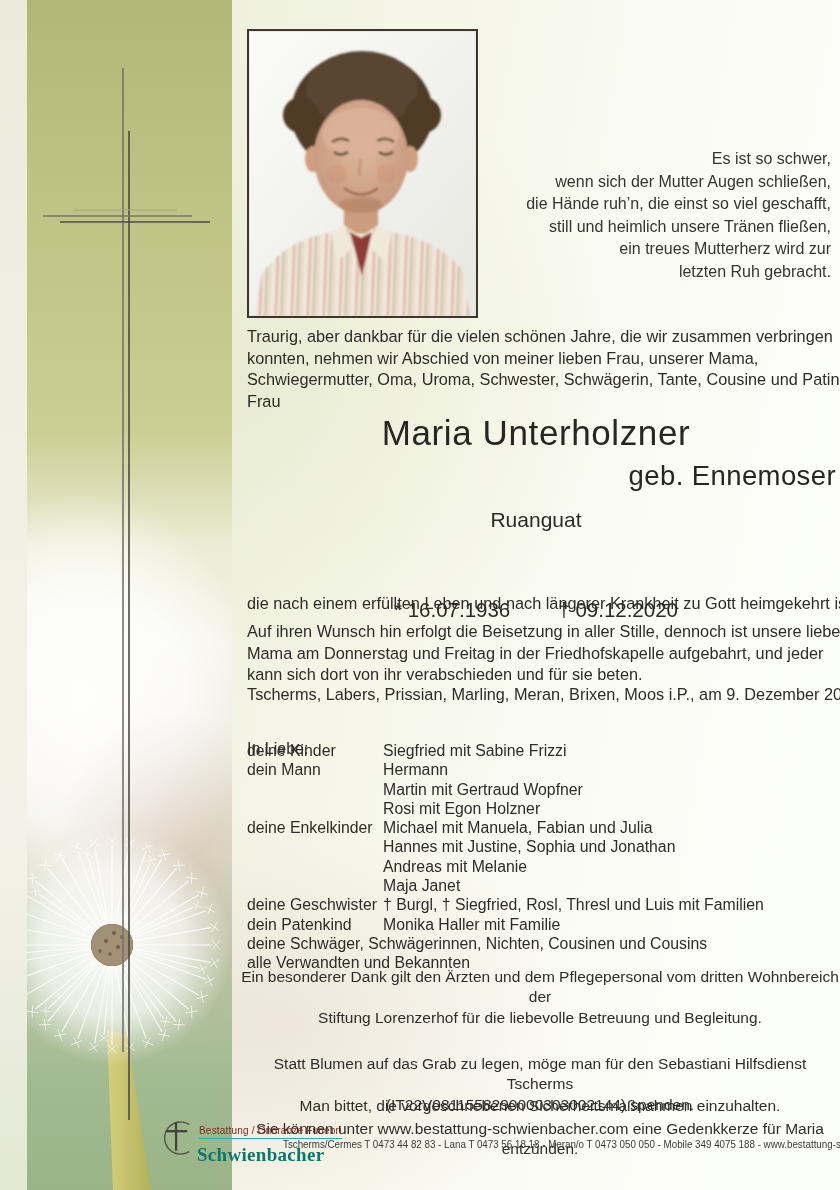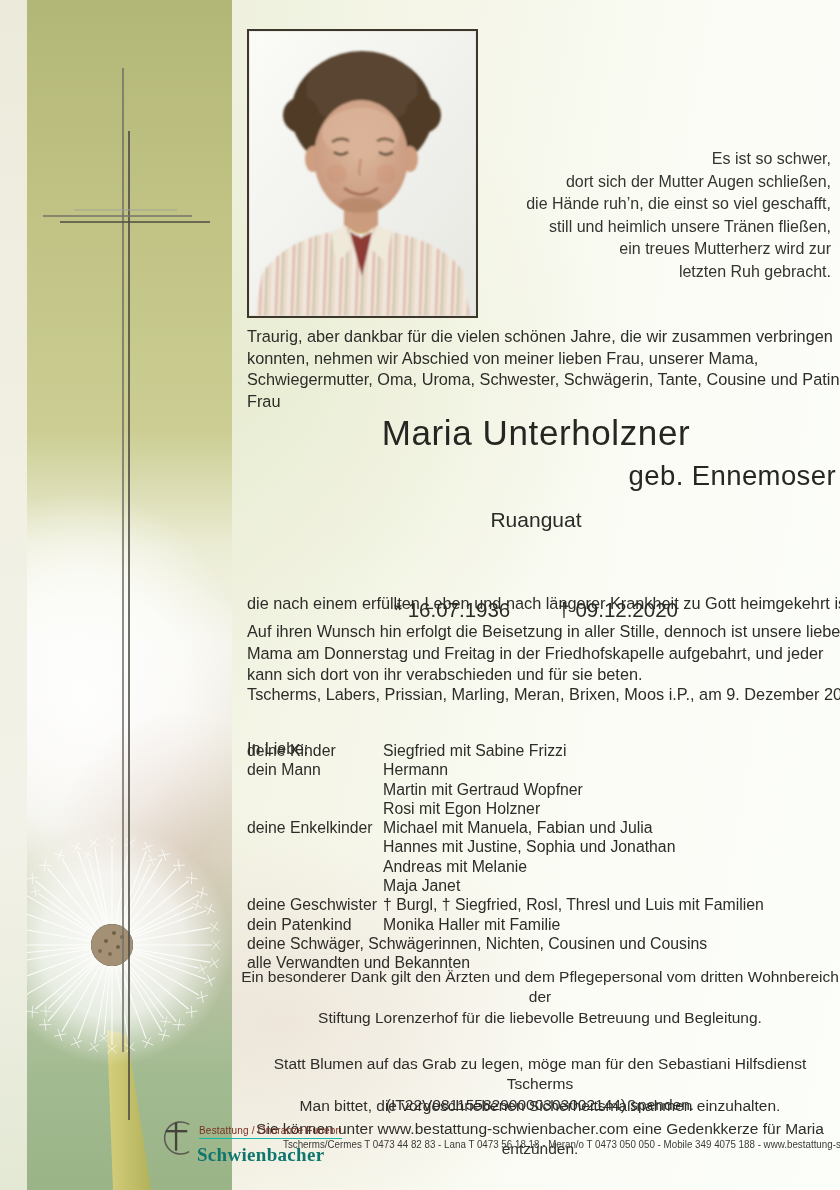--- a/index.html
+++ b/index.html
@@ -234,7 +234,7 @@
   <div class="poem">
 
   <div class="poem-line">Es ist so schwer,</div>
-      <div class="poem-line">dort sich der Mutter Augen schließen,</div>
+      <div class="poem-line">wenn sich der Mutter Augen schließen,</div>
       <div class="poem-line">die Hände ruh’n, die einst so viel geschafft,</div>
       <div class="poem-line">still und heimlich unsere Tränen fließen,</div>
       <div class="poem-line">ein treues Mutterherz wird zur</div>

